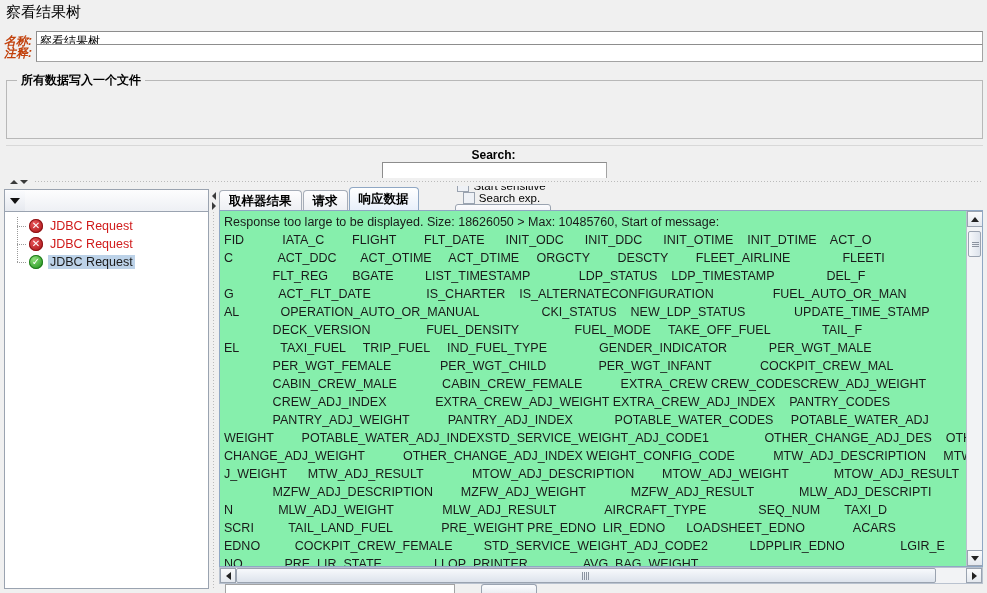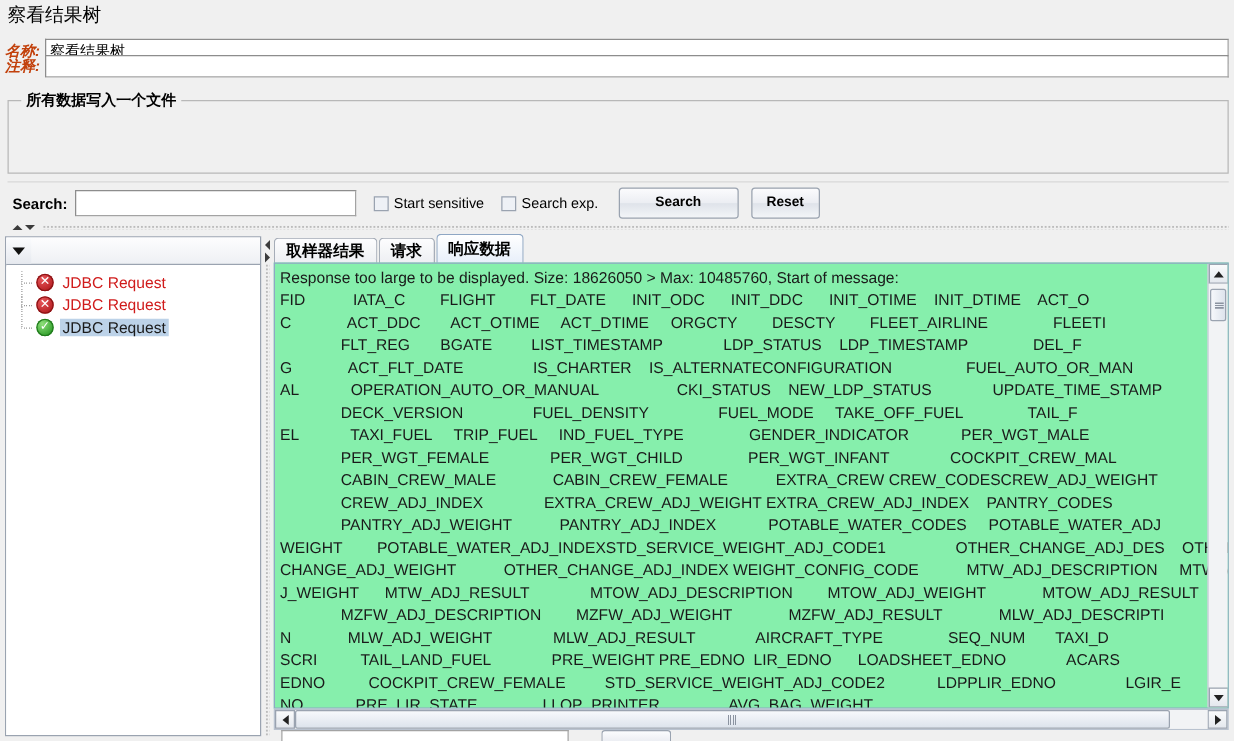--- a/index.html
+++ b/index.html
@@ -115,6 +115,7 @@
     display: flex; align-items: center;
     border-top: 1px solid #d8d8d8;
     padding-top: 2px;
+    flex-direction: column;
   }
   .search-label { font-size: 12px; font-weight: bold; margin: 0 6px 0 4px; }
   #search-input {

